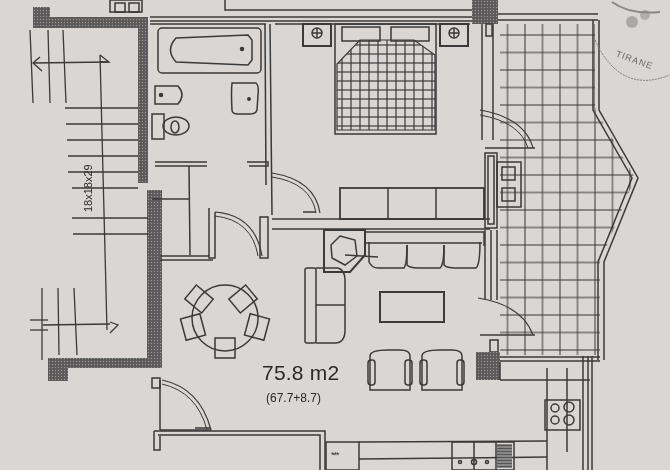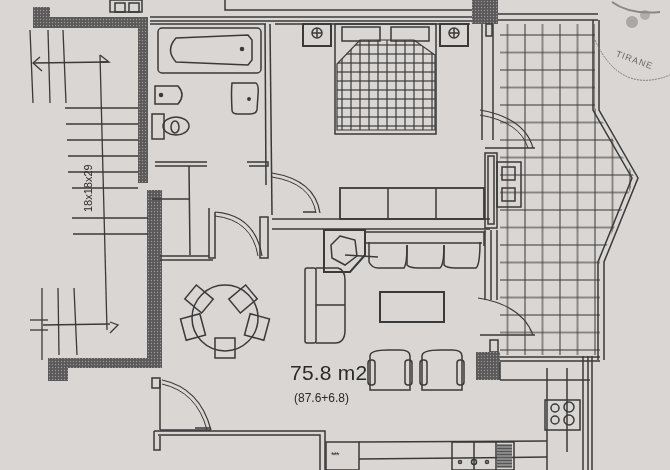--- a/index.html
+++ b/index.html
@@ -12,7 +12,7 @@
     #plan { position: absolute; left: 0; top: 0; width: 670px; height: 470px; }
     .label-area {
       position: absolute; left: 262px; top: 361px;
-      color: #2a2a2a; font-family: "Liberation Sans", sans-serif; margin-left: 28px;
+      color: #2a2a2a; font-family: "Liberation Sans", sans-serif;
     }
     .label-area .area { font-size: 21px; display: block; letter-spacing: 0.2px; }
     .label-area .sub { font-size: 12px; display: block; margin-top: 6px; margin-left: 4px; }

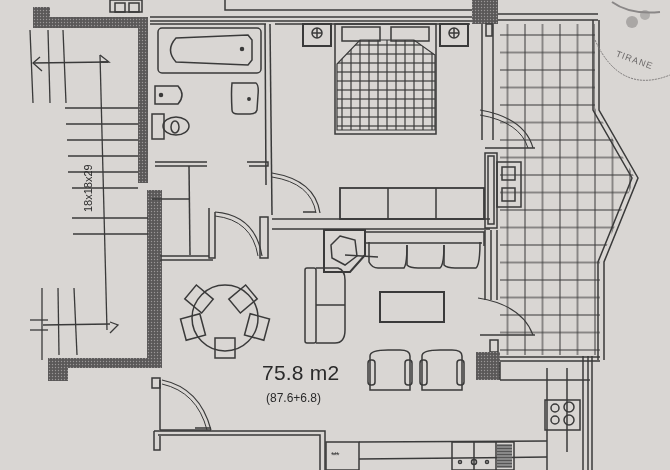--- a/index.html
+++ b/index.html
@@ -287,7 +287,7 @@
 
 <div class="label-area">
   <span class="area">75.8 m2</span>
-  <span class="sub">(87.6+6.8)</span>
+  <span class="sub">(67.7+8.7)</span>
 </div>
 
 <div class="stars">***</div>

